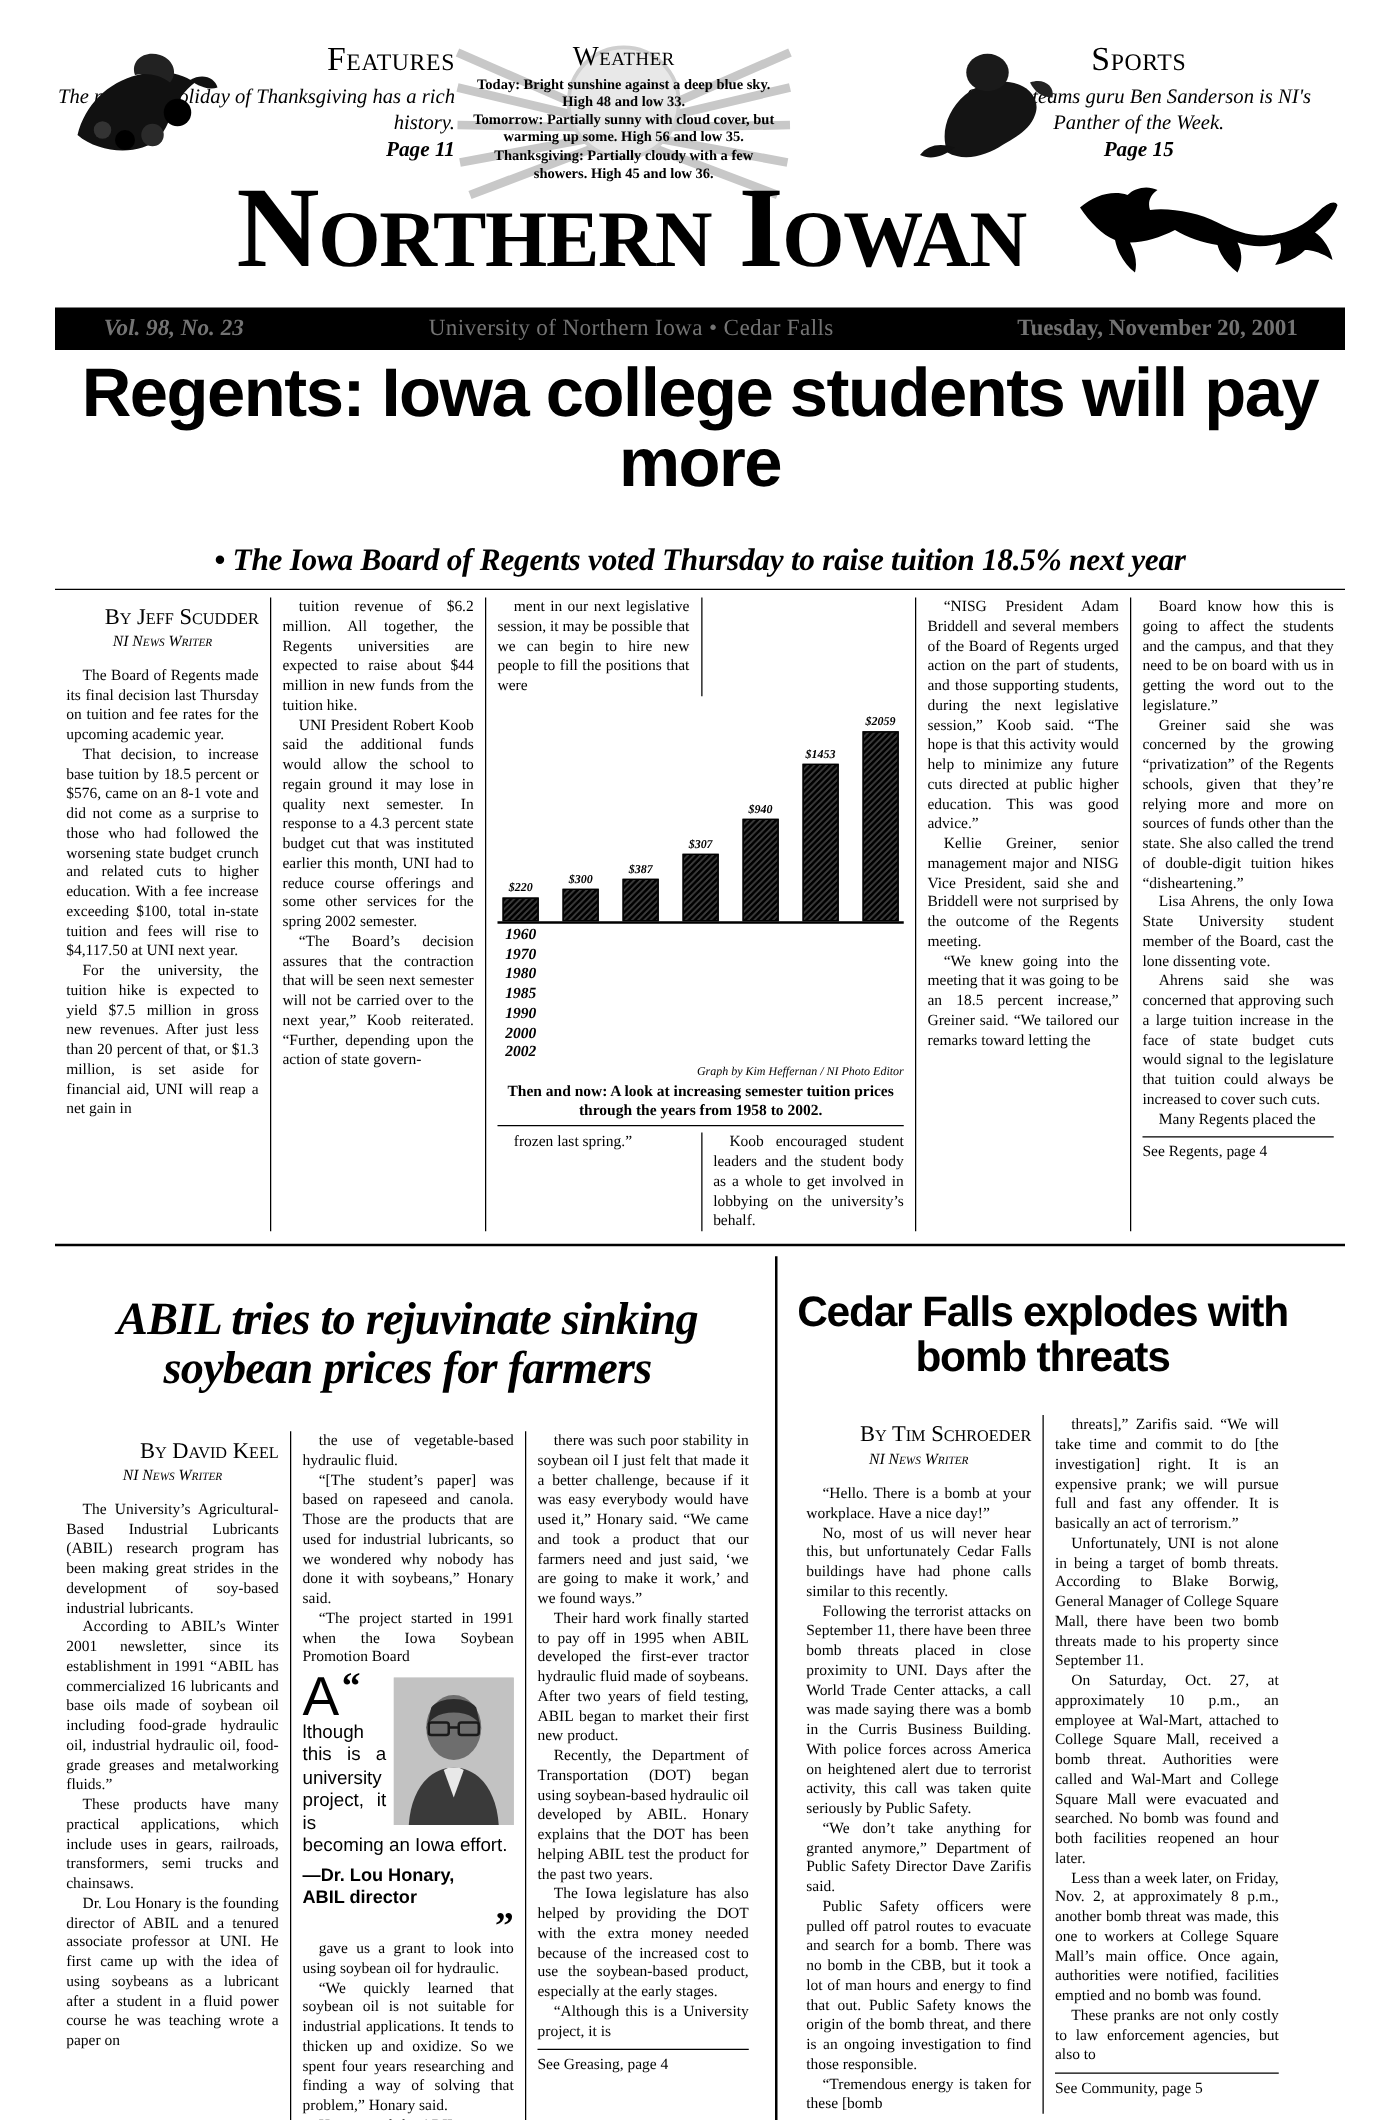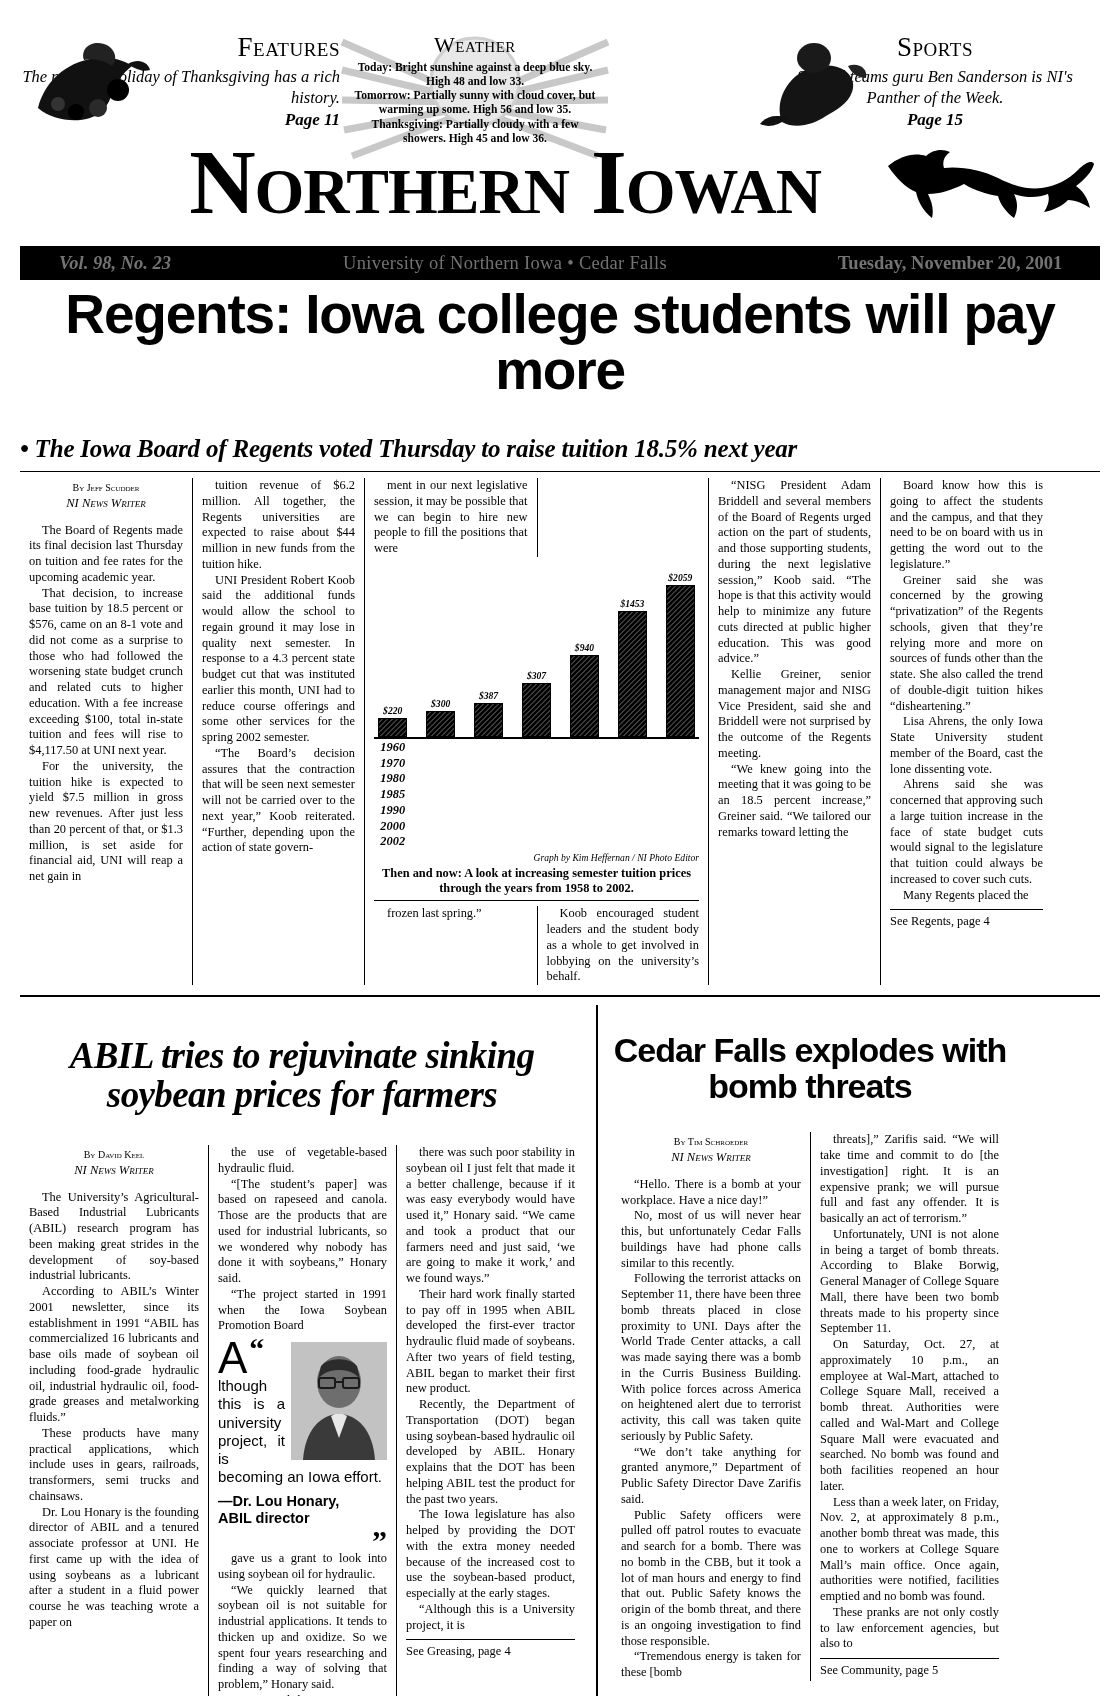--- a/index.html
+++ b/index.html
@@ -17,7 +17,7 @@
     position: relative;
     width: 1120px;
     height: 1696px;
-    padding: 0 20px;
+    padding: 0 44px;
   }
 
   

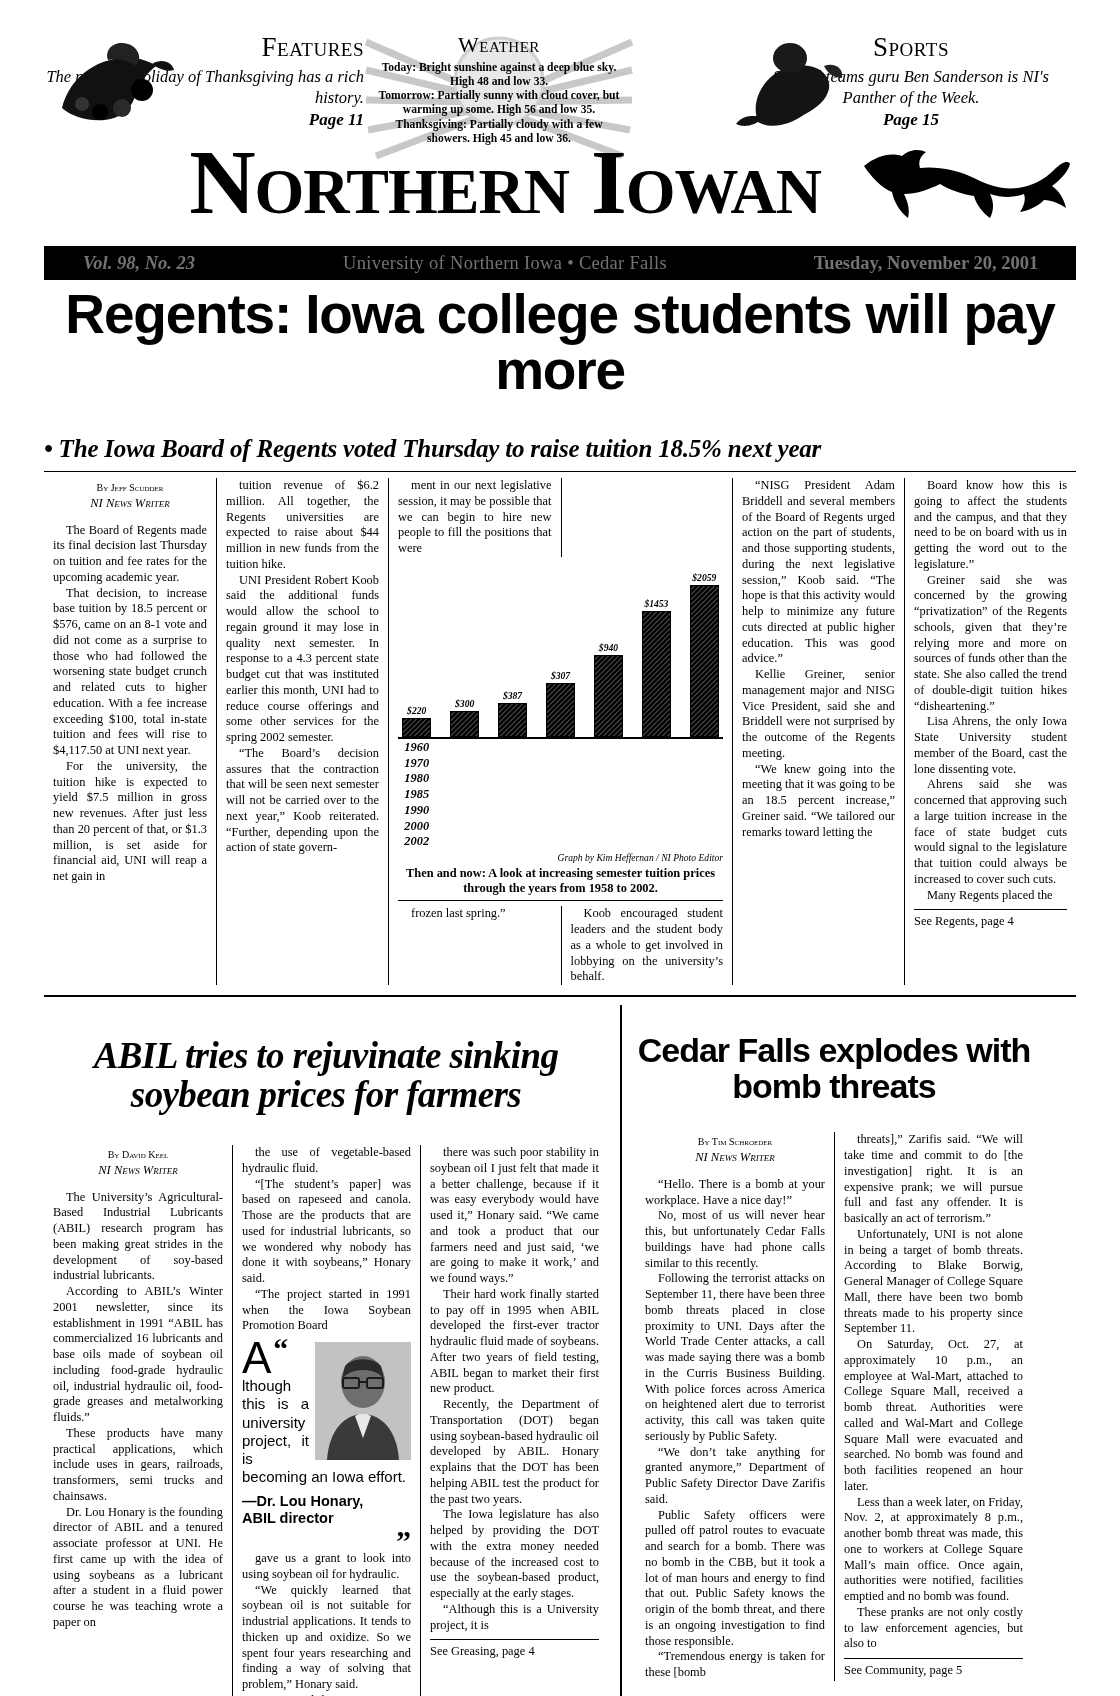--- a/index.html
+++ b/index.html
@@ -132,7 +132,7 @@
     font-style: italic;
     font-weight: bold;
     font-size: 25px;
-    text-align: left;
+    text-align: center;
     margin-top: 2px;
     letter-spacing: -.2px;
   }

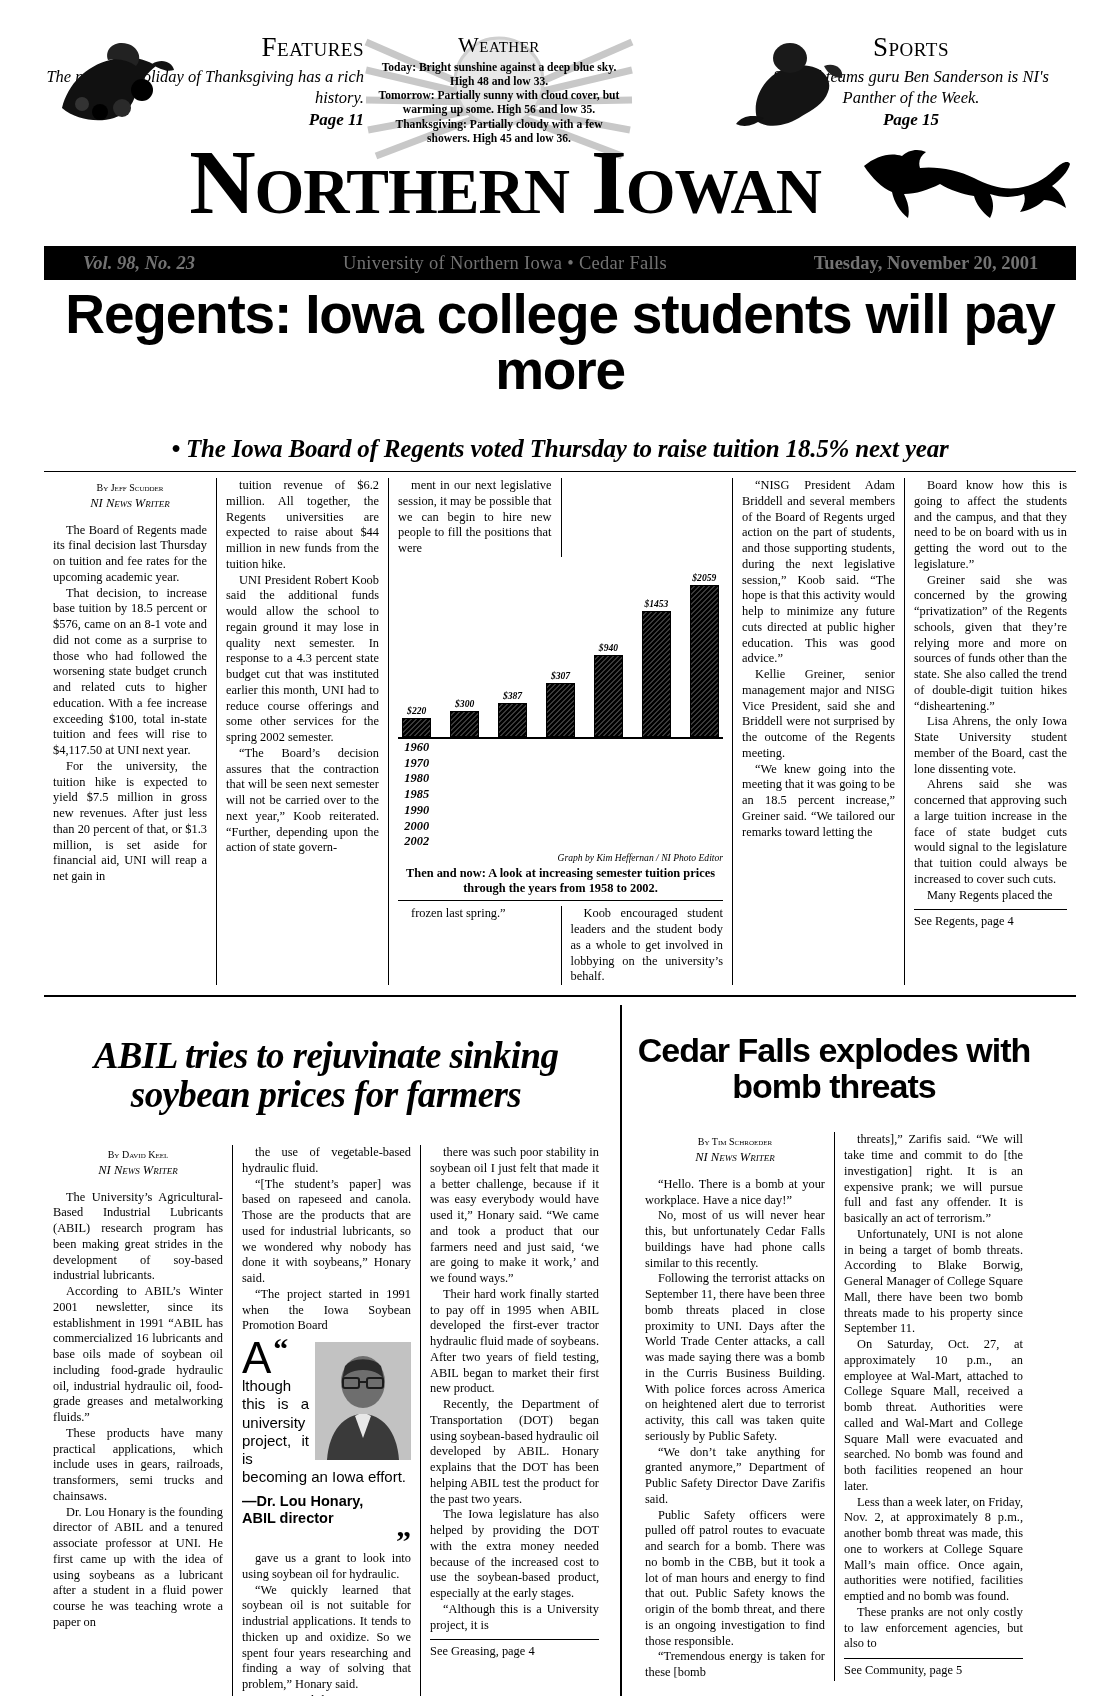--- a/index.html
+++ b/index.html
@@ -155,9 +155,9 @@
   .col p { margin: 0; text-indent: 13px; }
   .col p.first { text-indent: 13px; }
   .byline {
-    text-align: center;
+    text-align: right;
     font-variant: small-caps;
-    font-size: 10px;
+    font-size: 18px;
     margin-bottom: 1px;
     margin-top: 4px;
   }

